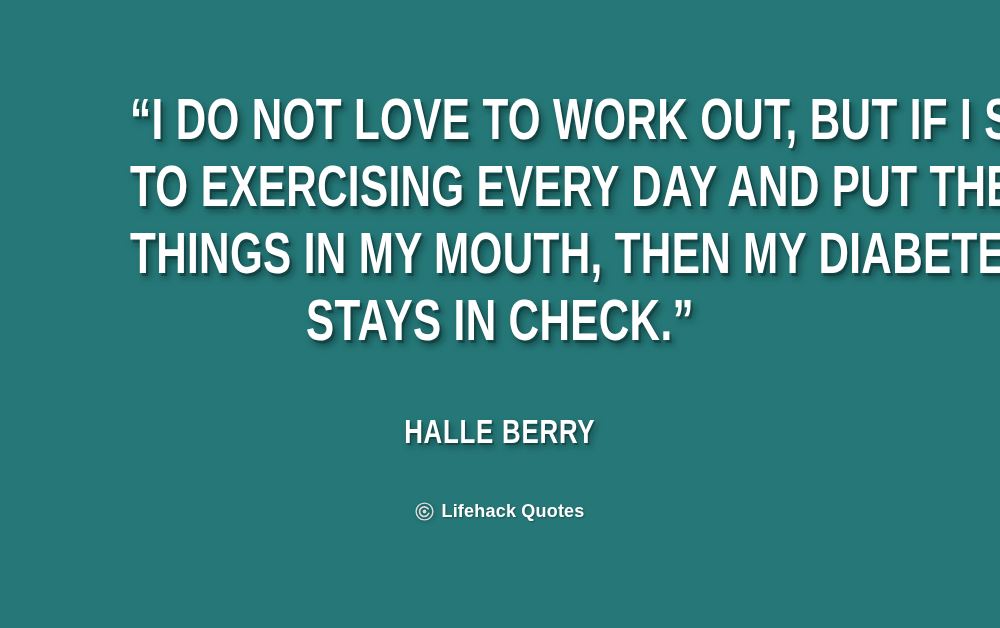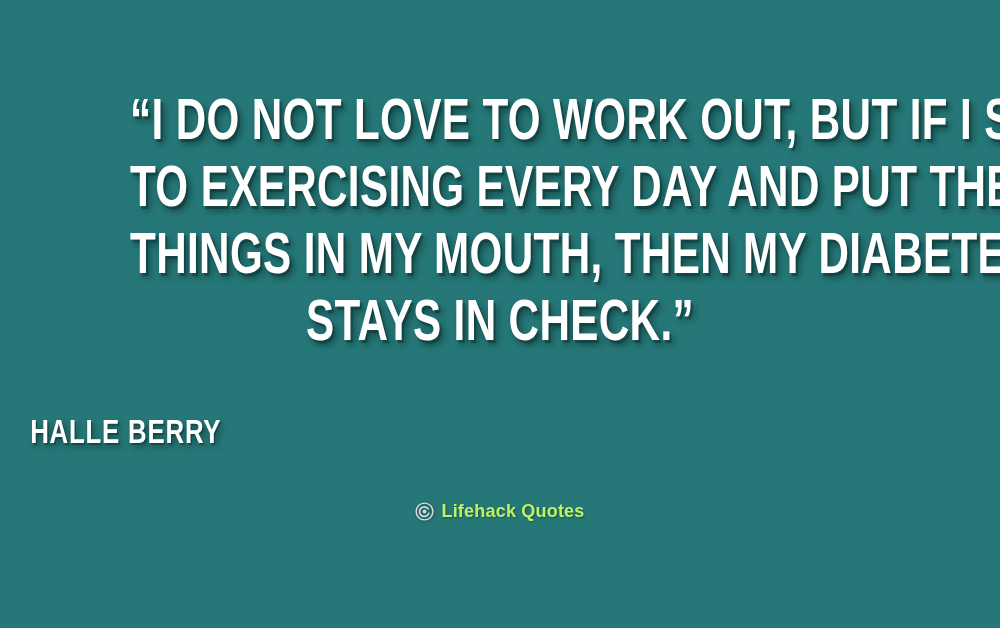--- a/index.html
+++ b/index.html
@@ -49,6 +49,7 @@
     top: 410px;
     left: 0;
     width: 1000px;
+    text-align: center;
   }
   #author-name {
     display: inline-block;

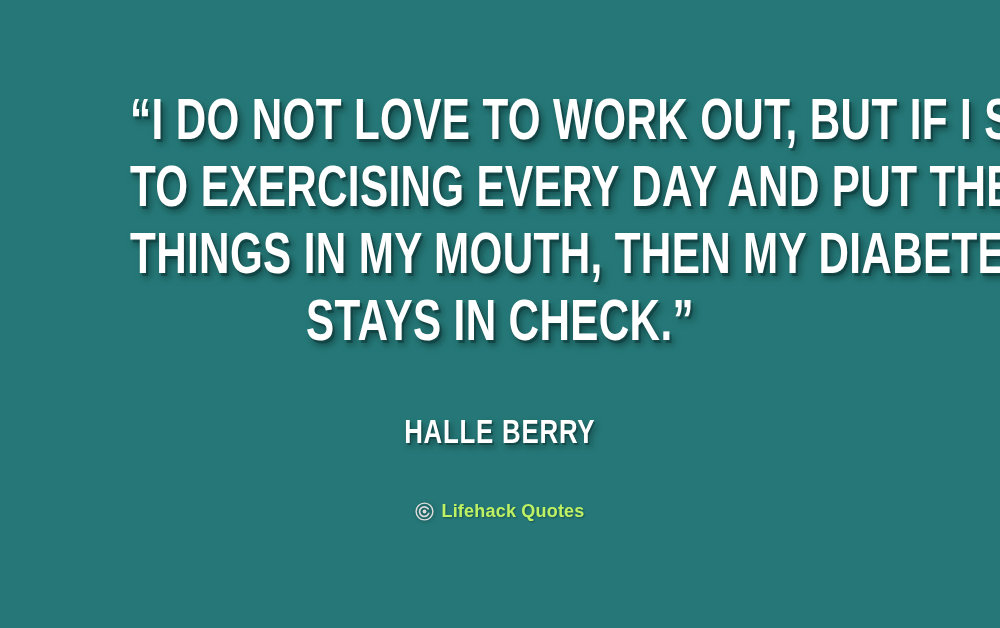--- a/index.html
+++ b/index.html
@@ -86,7 +86,7 @@
     filter: drop-shadow(1px 1px 2px rgba(6,34,34,0.5));
   }
   #brand-text {
-    color: #bef264;
+    color: #ffffff;
     font-family: "Liberation Sans", sans-serif;
     font-weight: 700;
     font-size: 18px;

